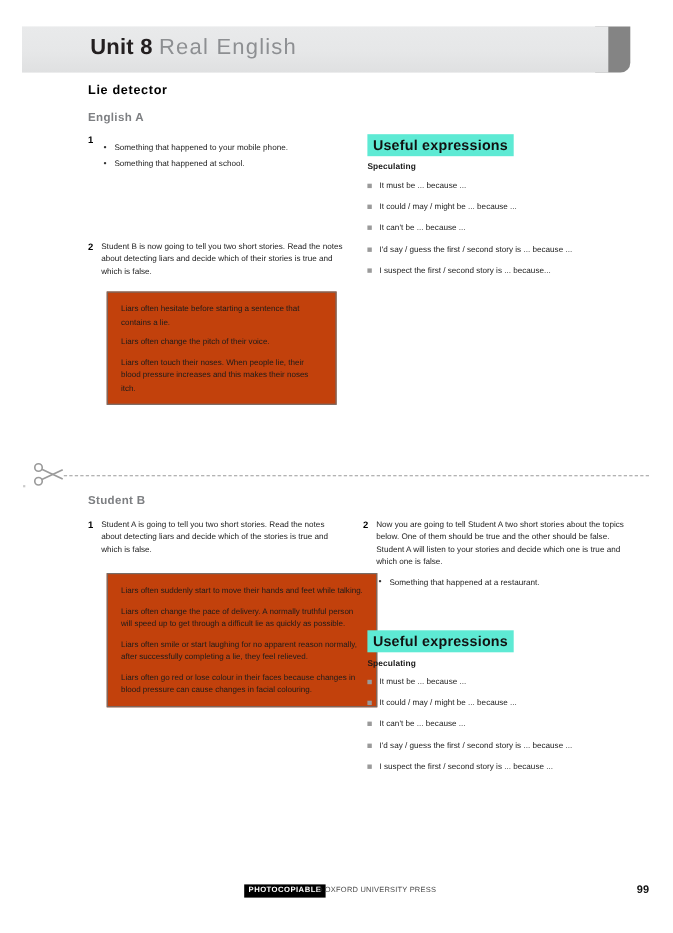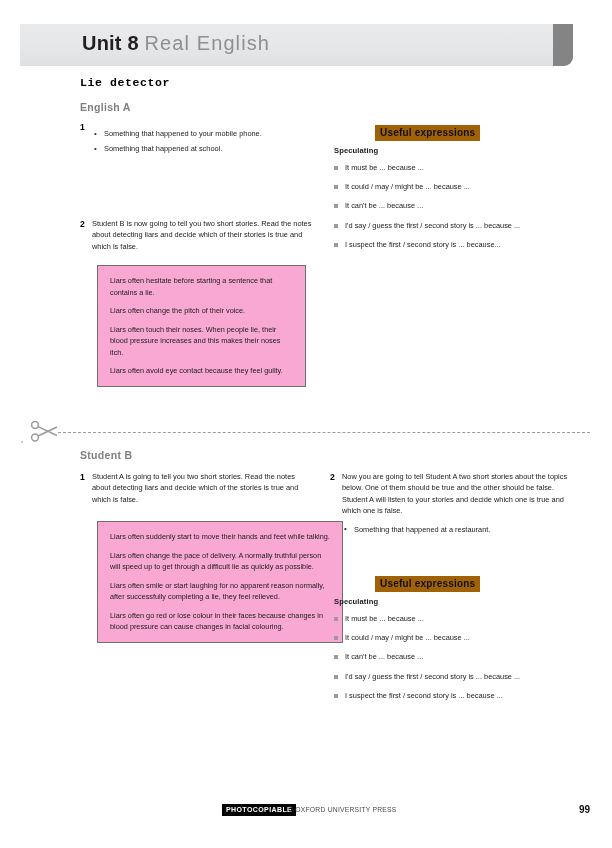--- a/index.html
+++ b/index.html
@@ -77,7 +77,6 @@
     font-weight: bold;
     letter-spacing: 0.6px;
     color: #000000;
-    font-family: Liberation Mono, monospace;
   }
   .student-label {
     position: absolute;

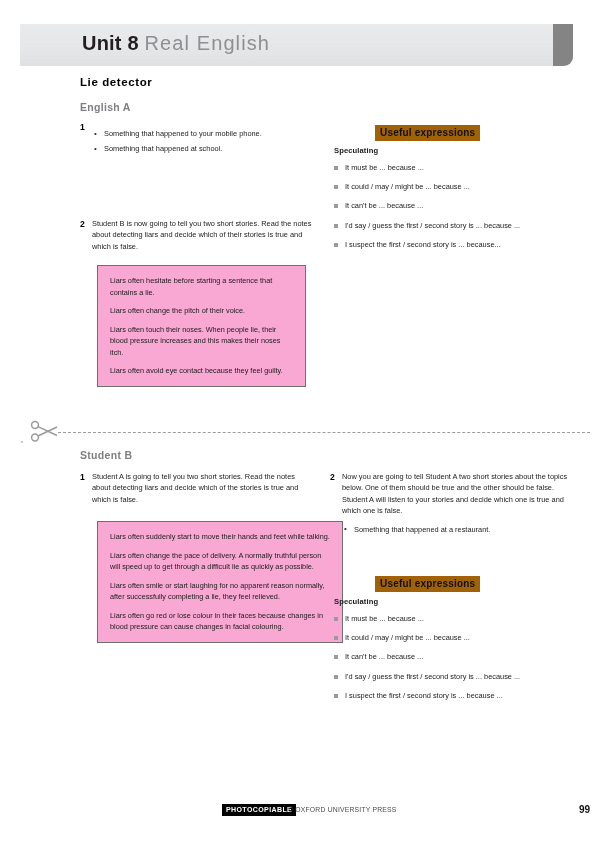--- a/index.html
+++ b/index.html
@@ -153,13 +153,12 @@
   }
   .useful-title {
     display: inline-block;
-    background: #a16207;
+    background: #5eead4;
     color: #111;
-    font-size: 10px;
+    font-size: 13px;
     font-weight: bold;
     letter-spacing: 0.2px;
     padding: 2px 5px 2.5px 5px;
-    margin-left: 41px;
   }
   .useful-sub {
     font-size: 7.6px;

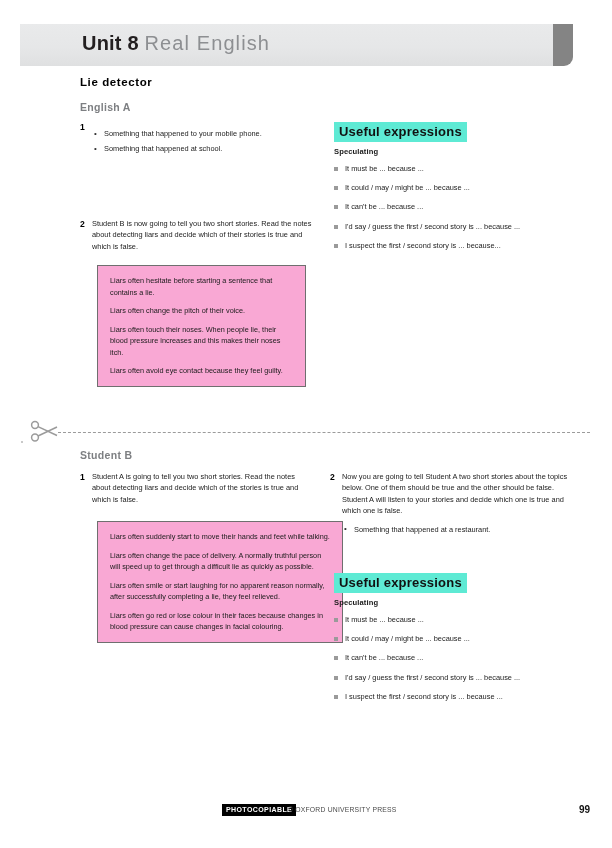--- a/index.html
+++ b/index.html
@@ -135,7 +135,7 @@
   .notes-box {
     position: absolute;
     border: 1px solid #6f6f6f;
-    background: #f9a8d4;
+    background: #c2410c;
     box-sizing: border-box;
     padding: 9px 12px 9px 12px;
   }

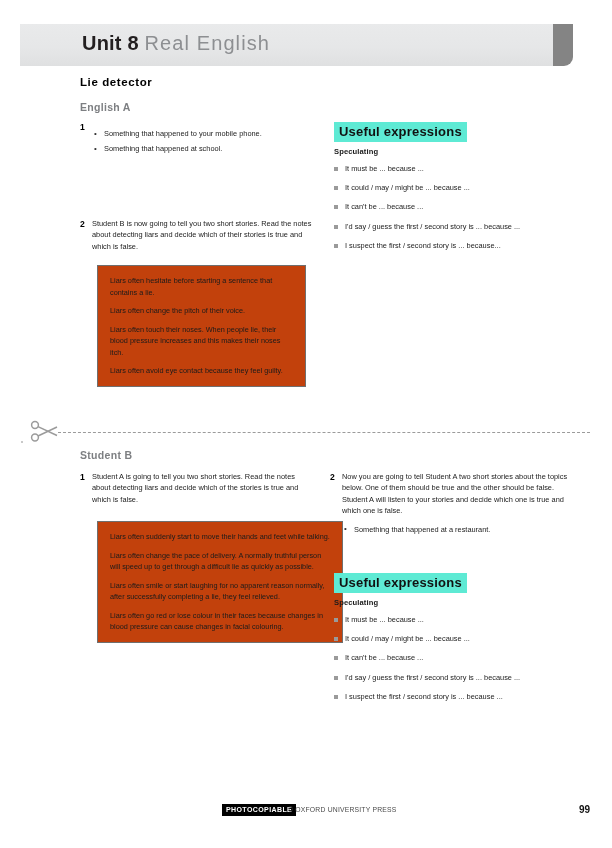--- a/index.html
+++ b/index.html
@@ -292,7 +292,6 @@
     <p>Liars often hesitate before starting a sentence that contains a lie.</p>
     <p>Liars often change the pitch of their voice.</p>
     <p>Liars often touch their noses. When people lie, their blood pressure increases and this makes their noses itch.</p>
-    <p>Liars often avoid eye contact because they feel guilty.</p>
   </div>
 
   <div class="useful" style="left:334px; top:122px; width:240px;">

